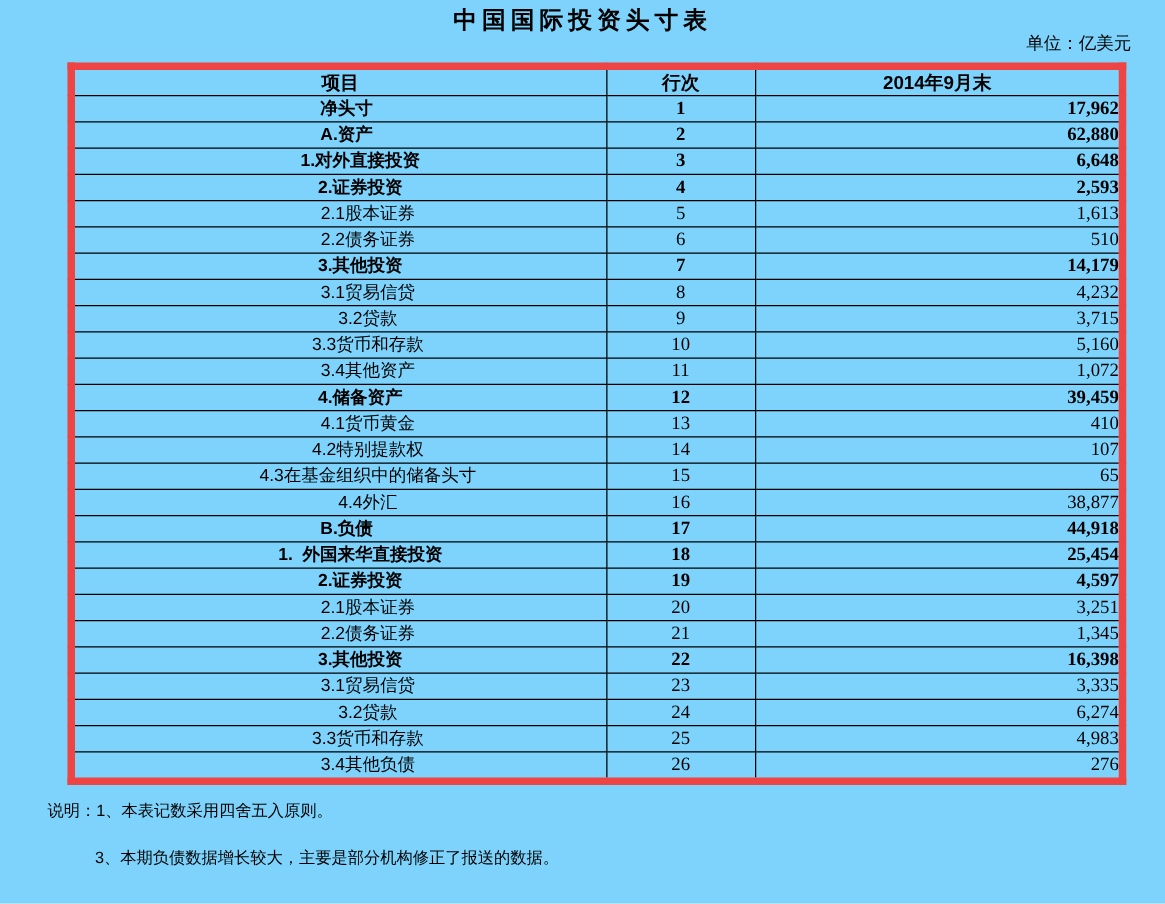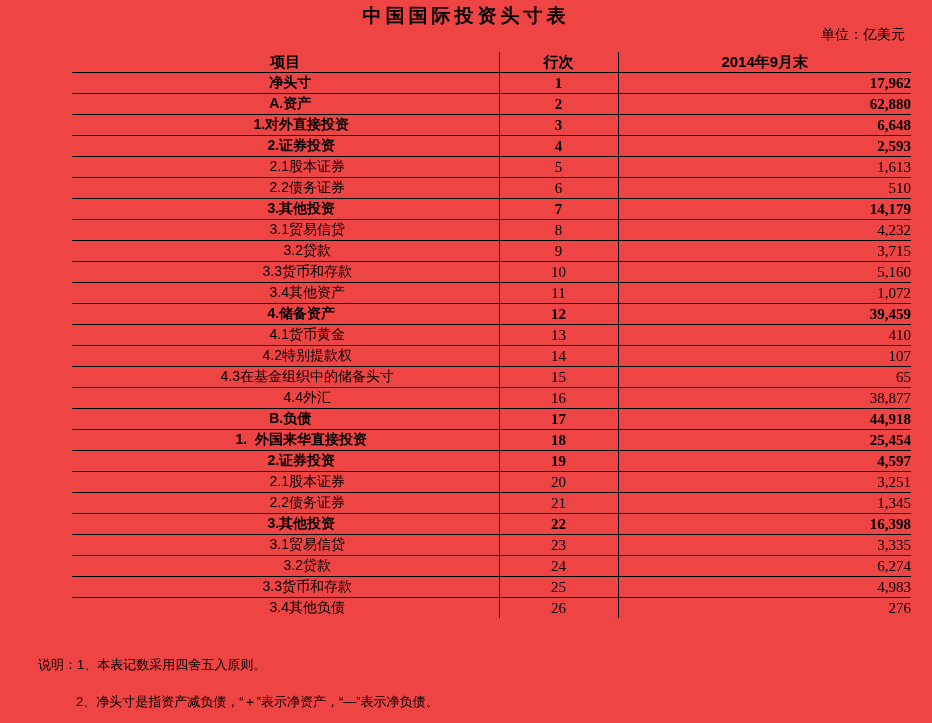--- a/index.html
+++ b/index.html
@@ -11,7 +11,7 @@
     position: relative;
     width: 932px;
     height: 723px;
-    background: #ef4444;
+    background: #7dd3fc;
     color: #000000;
     font-family: "Liberation Sans", sans-serif;
     overflow: hidden;

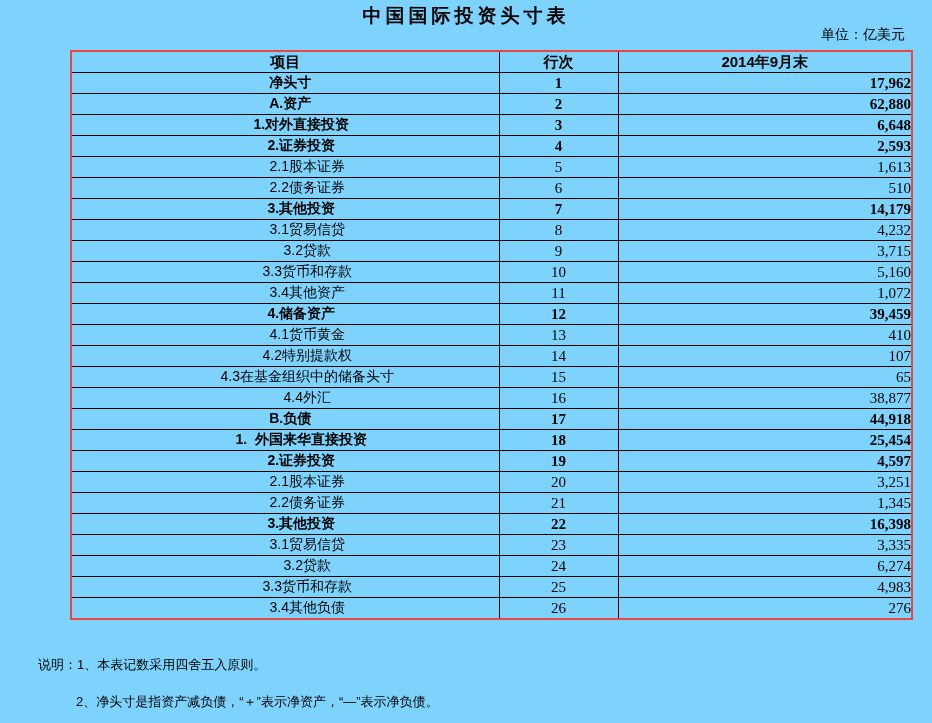--- a/index.html
+++ b/index.html
@@ -36,12 +36,12 @@
   }
   table.iip {
     position: absolute;
-    left: 70px;
+    left: 54px;
     top: 50px;
     width: 841px;
     border-collapse: collapse;
     table-layout: fixed;
-    border: 2px solid #ef4444;
+    border: 6px solid #ef4444;
   }
   table.iip th, table.iip td {
     border: 1px solid #000000;

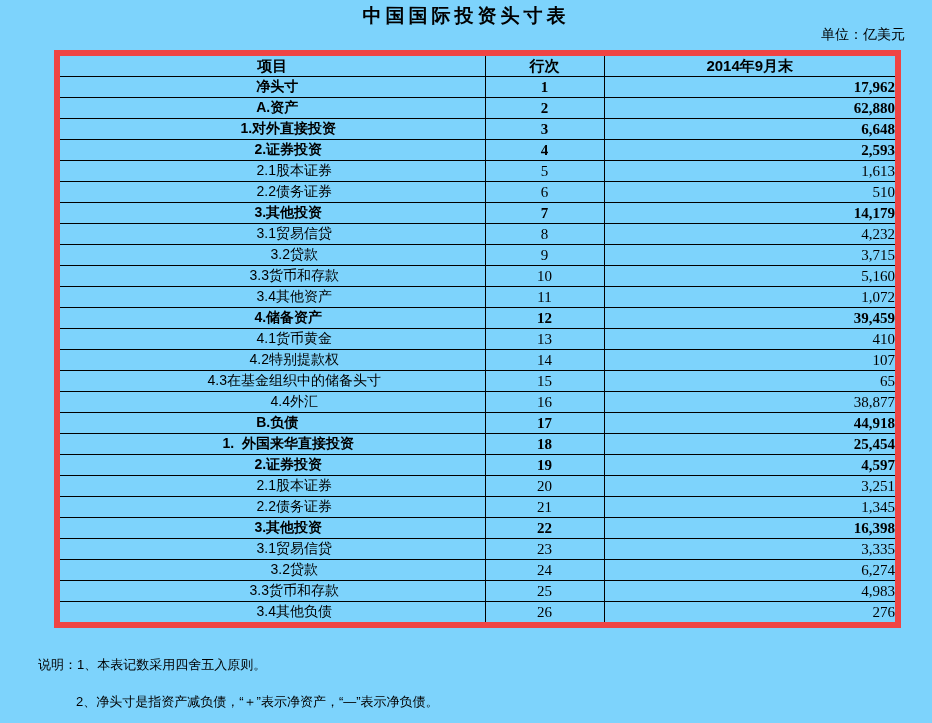--- a/index.html
+++ b/index.html
@@ -86,7 +86,7 @@
     font-size: 13px;
     font-family: "Liberation Sans", sans-serif;
   }
-  .note { margin: 16px 0 19px 0; white-space: pre; }
+  .note { margin: 0 0 19px 0; white-space: pre; }
   .note.sub { padding-left: 38px; }
 </style>
 </head>

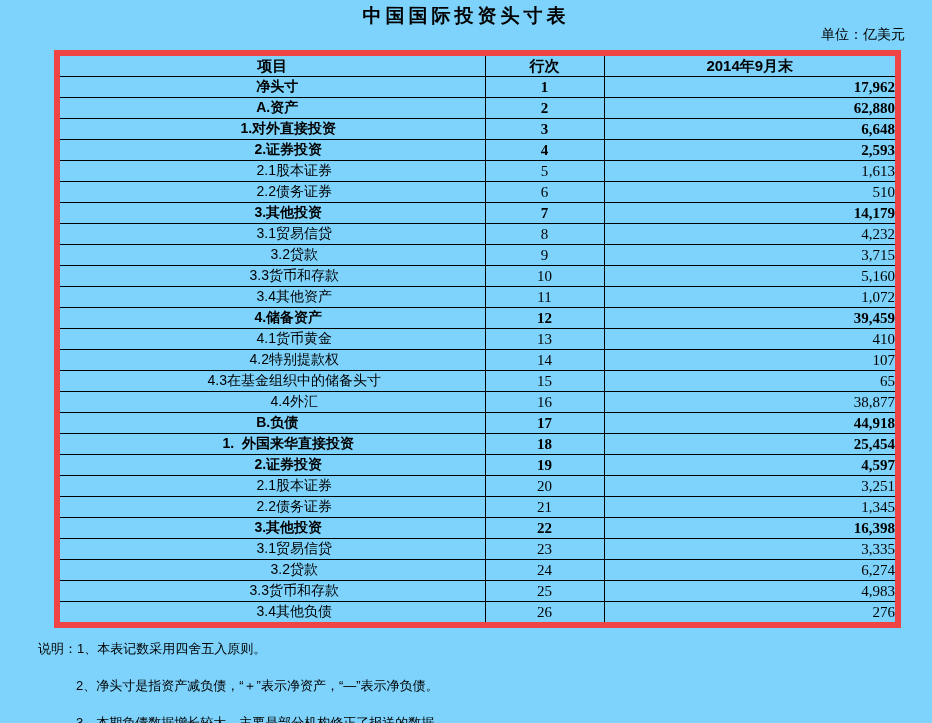--- a/index.html
+++ b/index.html
@@ -247,7 +247,6 @@
 
   <div class="notes">
     <div class="note">说明：1、本表记数采用四舍五入原则。</div>
-    <div class="note sub">2、净头寸是指资产减负债，“＋”表示净资产，“—”表示净负债。</div>
     <div class="note sub">3、本期负债数据增长较大，主要是部分机构修正了报送的数据。</div>
   </div>
 

